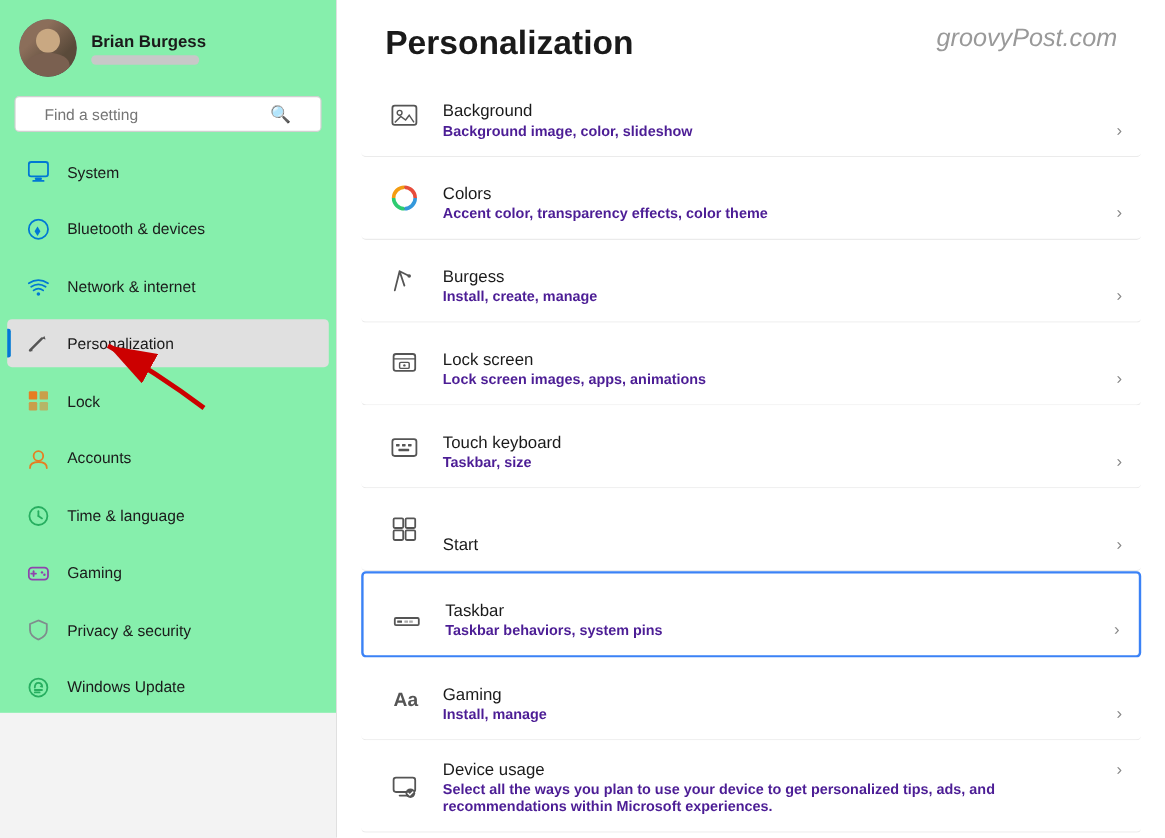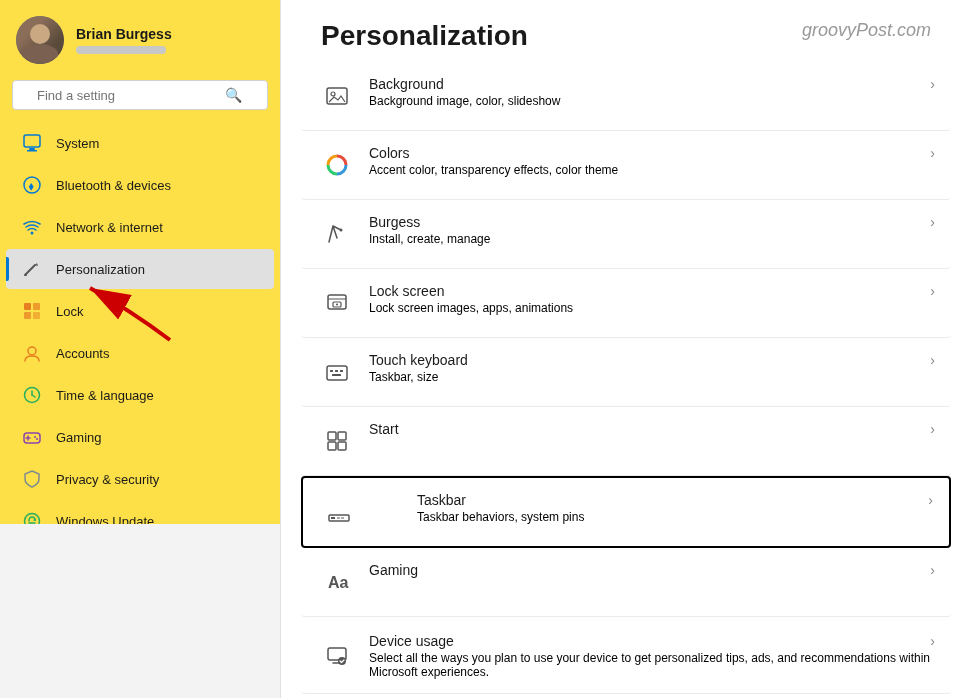--- a/index.html
+++ b/index.html
@@ -16,10 +16,10 @@
     .sidebar {
       width: 280px;
       min-width: 280px;
-      background: #fde047;
+      background: #86efac;
       display: flex;
       flex-direction: column;
-      height: 524px;
+      height: 594px;
       overflow: hidden;
     }
 

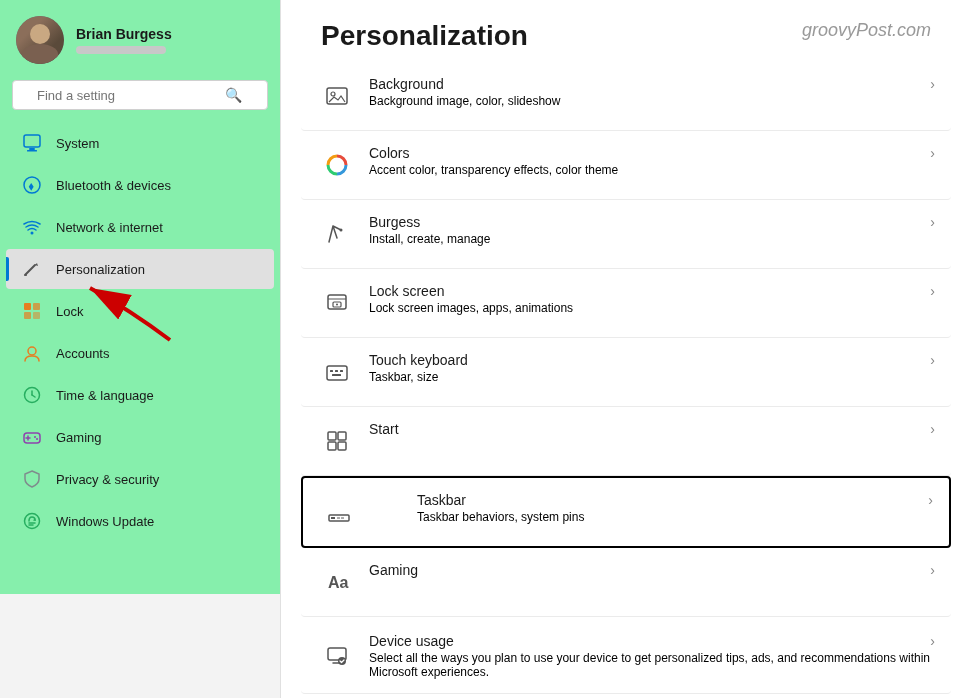--- a/index.html
+++ b/index.html
@@ -205,7 +205,7 @@
     }
 
     .brand-logo {
-      font-size: 18px;
+      font-size: 21px;
       color: #999;
       font-style: italic;
     }

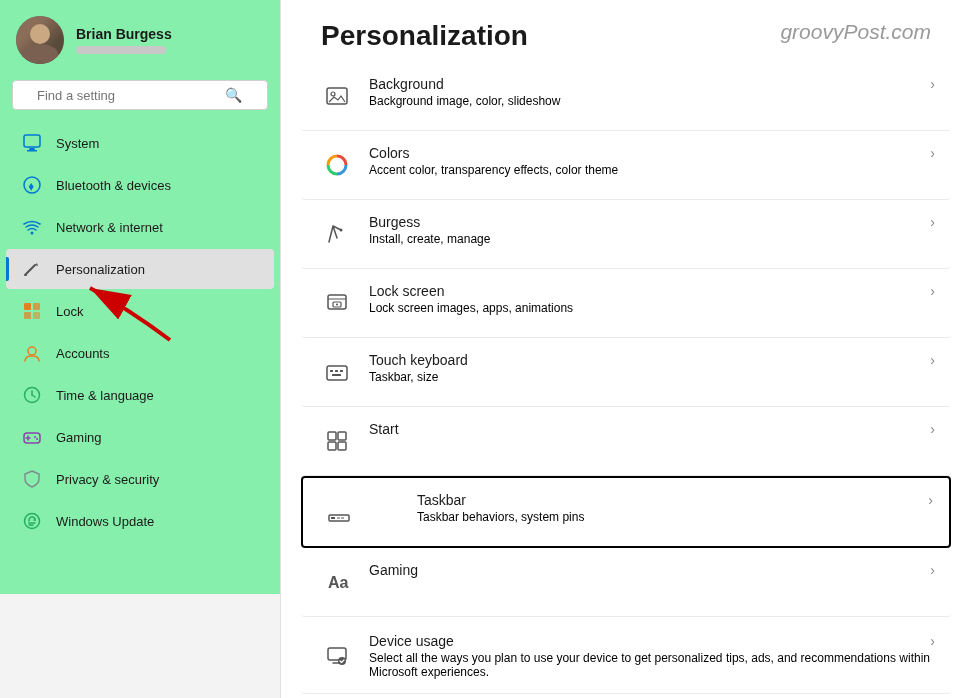--- a/index.html
+++ b/index.html
@@ -216,7 +216,7 @@
 
     .settings-item {
       display: flex;
-      align-items: flex-start;
+      align-items: flex-end;
       padding: 14px 16px;
       border-bottom: 1px solid #ebebeb;
       cursor: pointer;

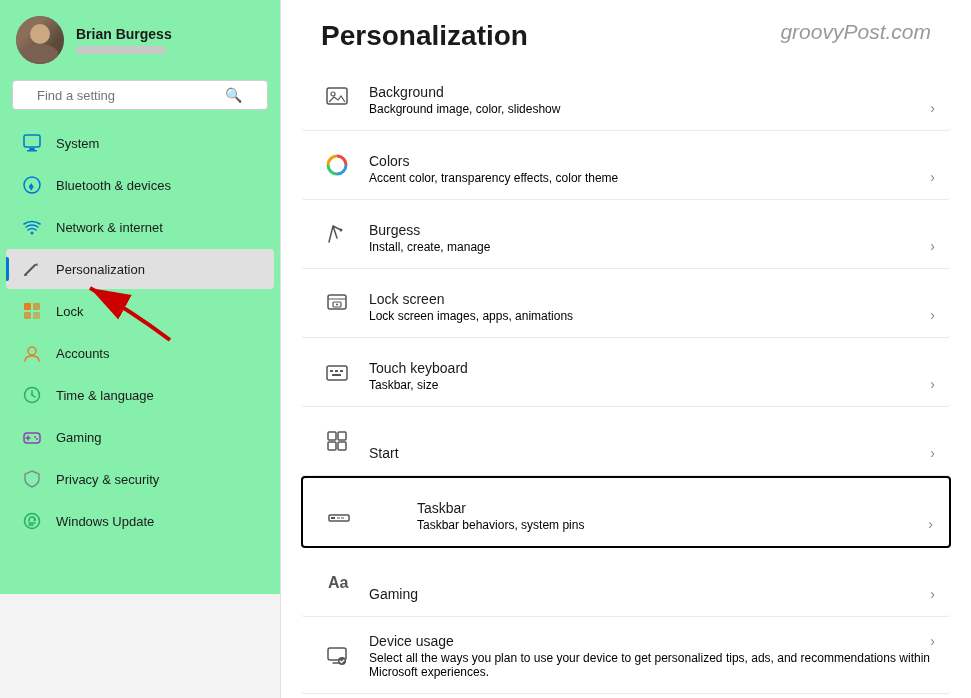--- a/index.html
+++ b/index.html
@@ -256,8 +256,9 @@
 
     .settings-item-desc {
       font-size: 12px;
-      color: #000000;
+      color: #4c1d95;
       margin-top: 2px;
+      font-weight: bold;
     }
 
     .settings-item-chevron {

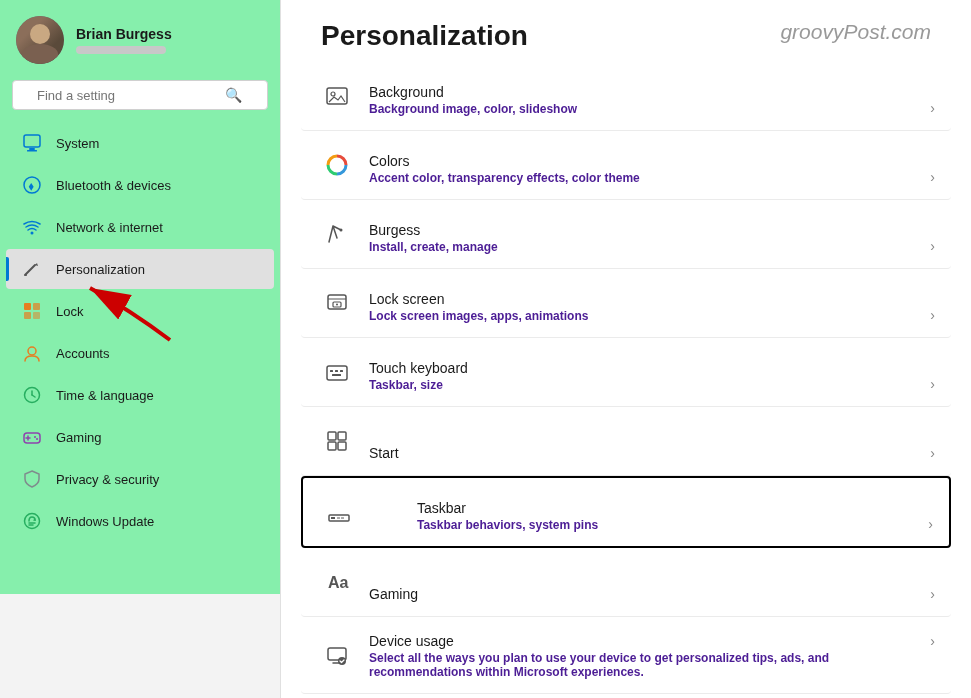--- a/index.html
+++ b/index.html
@@ -126,6 +126,7 @@
       flex-direction: column;
       overflow-y: auto;
       flex: 1;
+      justify-content: space-between;
     }
 
     .nav-item {

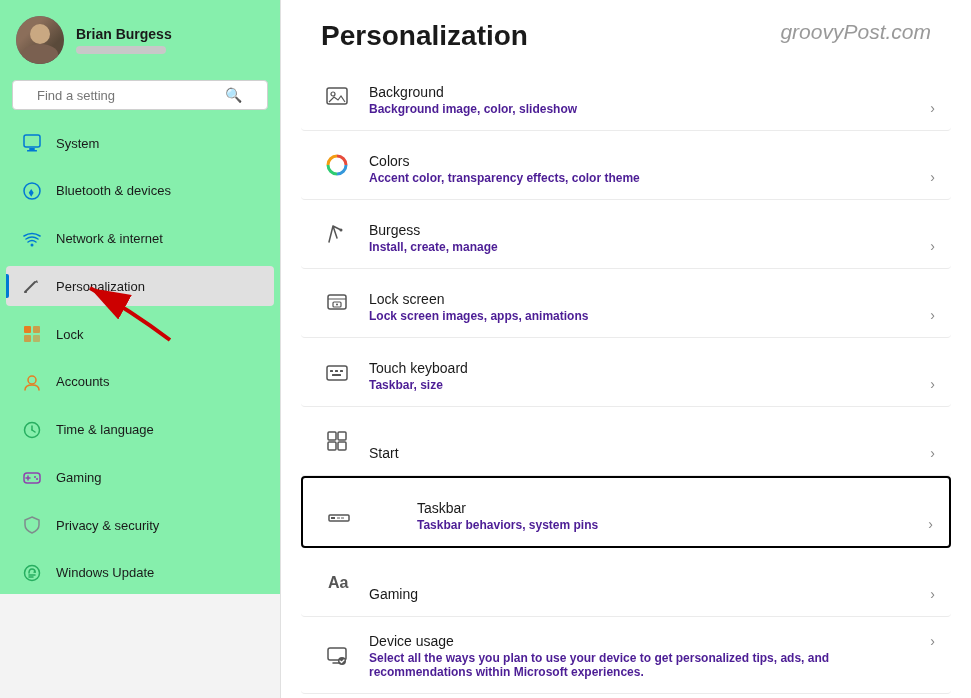--- a/index.html
+++ b/index.html
@@ -227,10 +227,9 @@
     }
 
     .settings-item.highlighted {
-      border: 2px solid #000000;
+      border: 2px solid #3b82f6;
       border-radius: 4px;
       background: #fff;
-      gap: 46px;
     }
 
     .settings-item-icon {

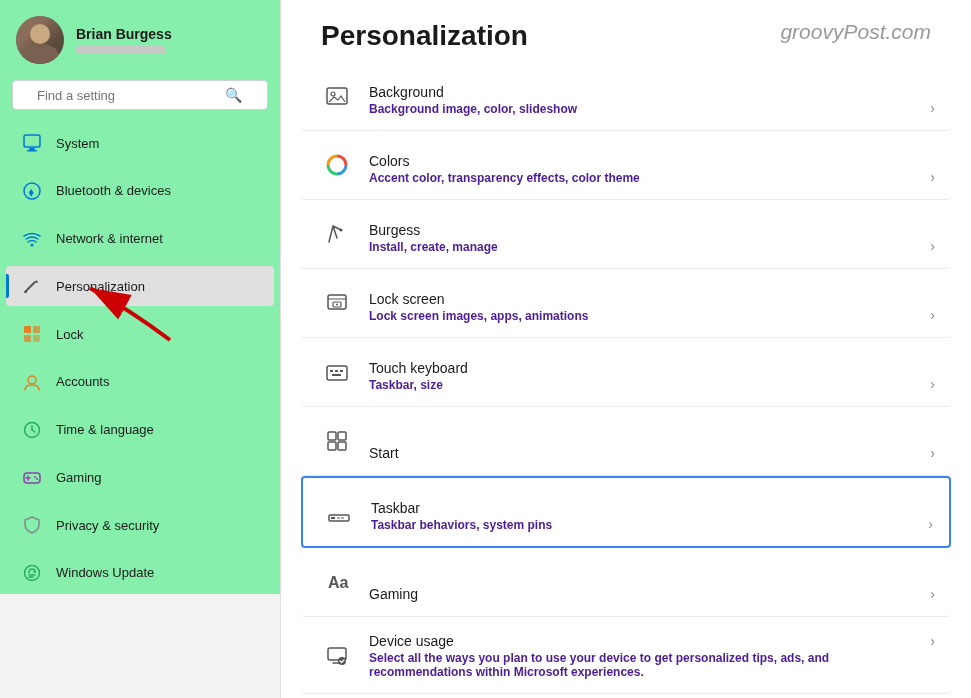--- a/index.html
+++ b/index.html
@@ -573,6 +573,7 @@
       </div>
       <div class="settings-item-text">
         <div class="settings-item-title">Gaming</div>
+        <div class="settings-item-desc">Install, manage</div>
       </div>
       <span class="settings-item-chevron">›</span>
     </div>

